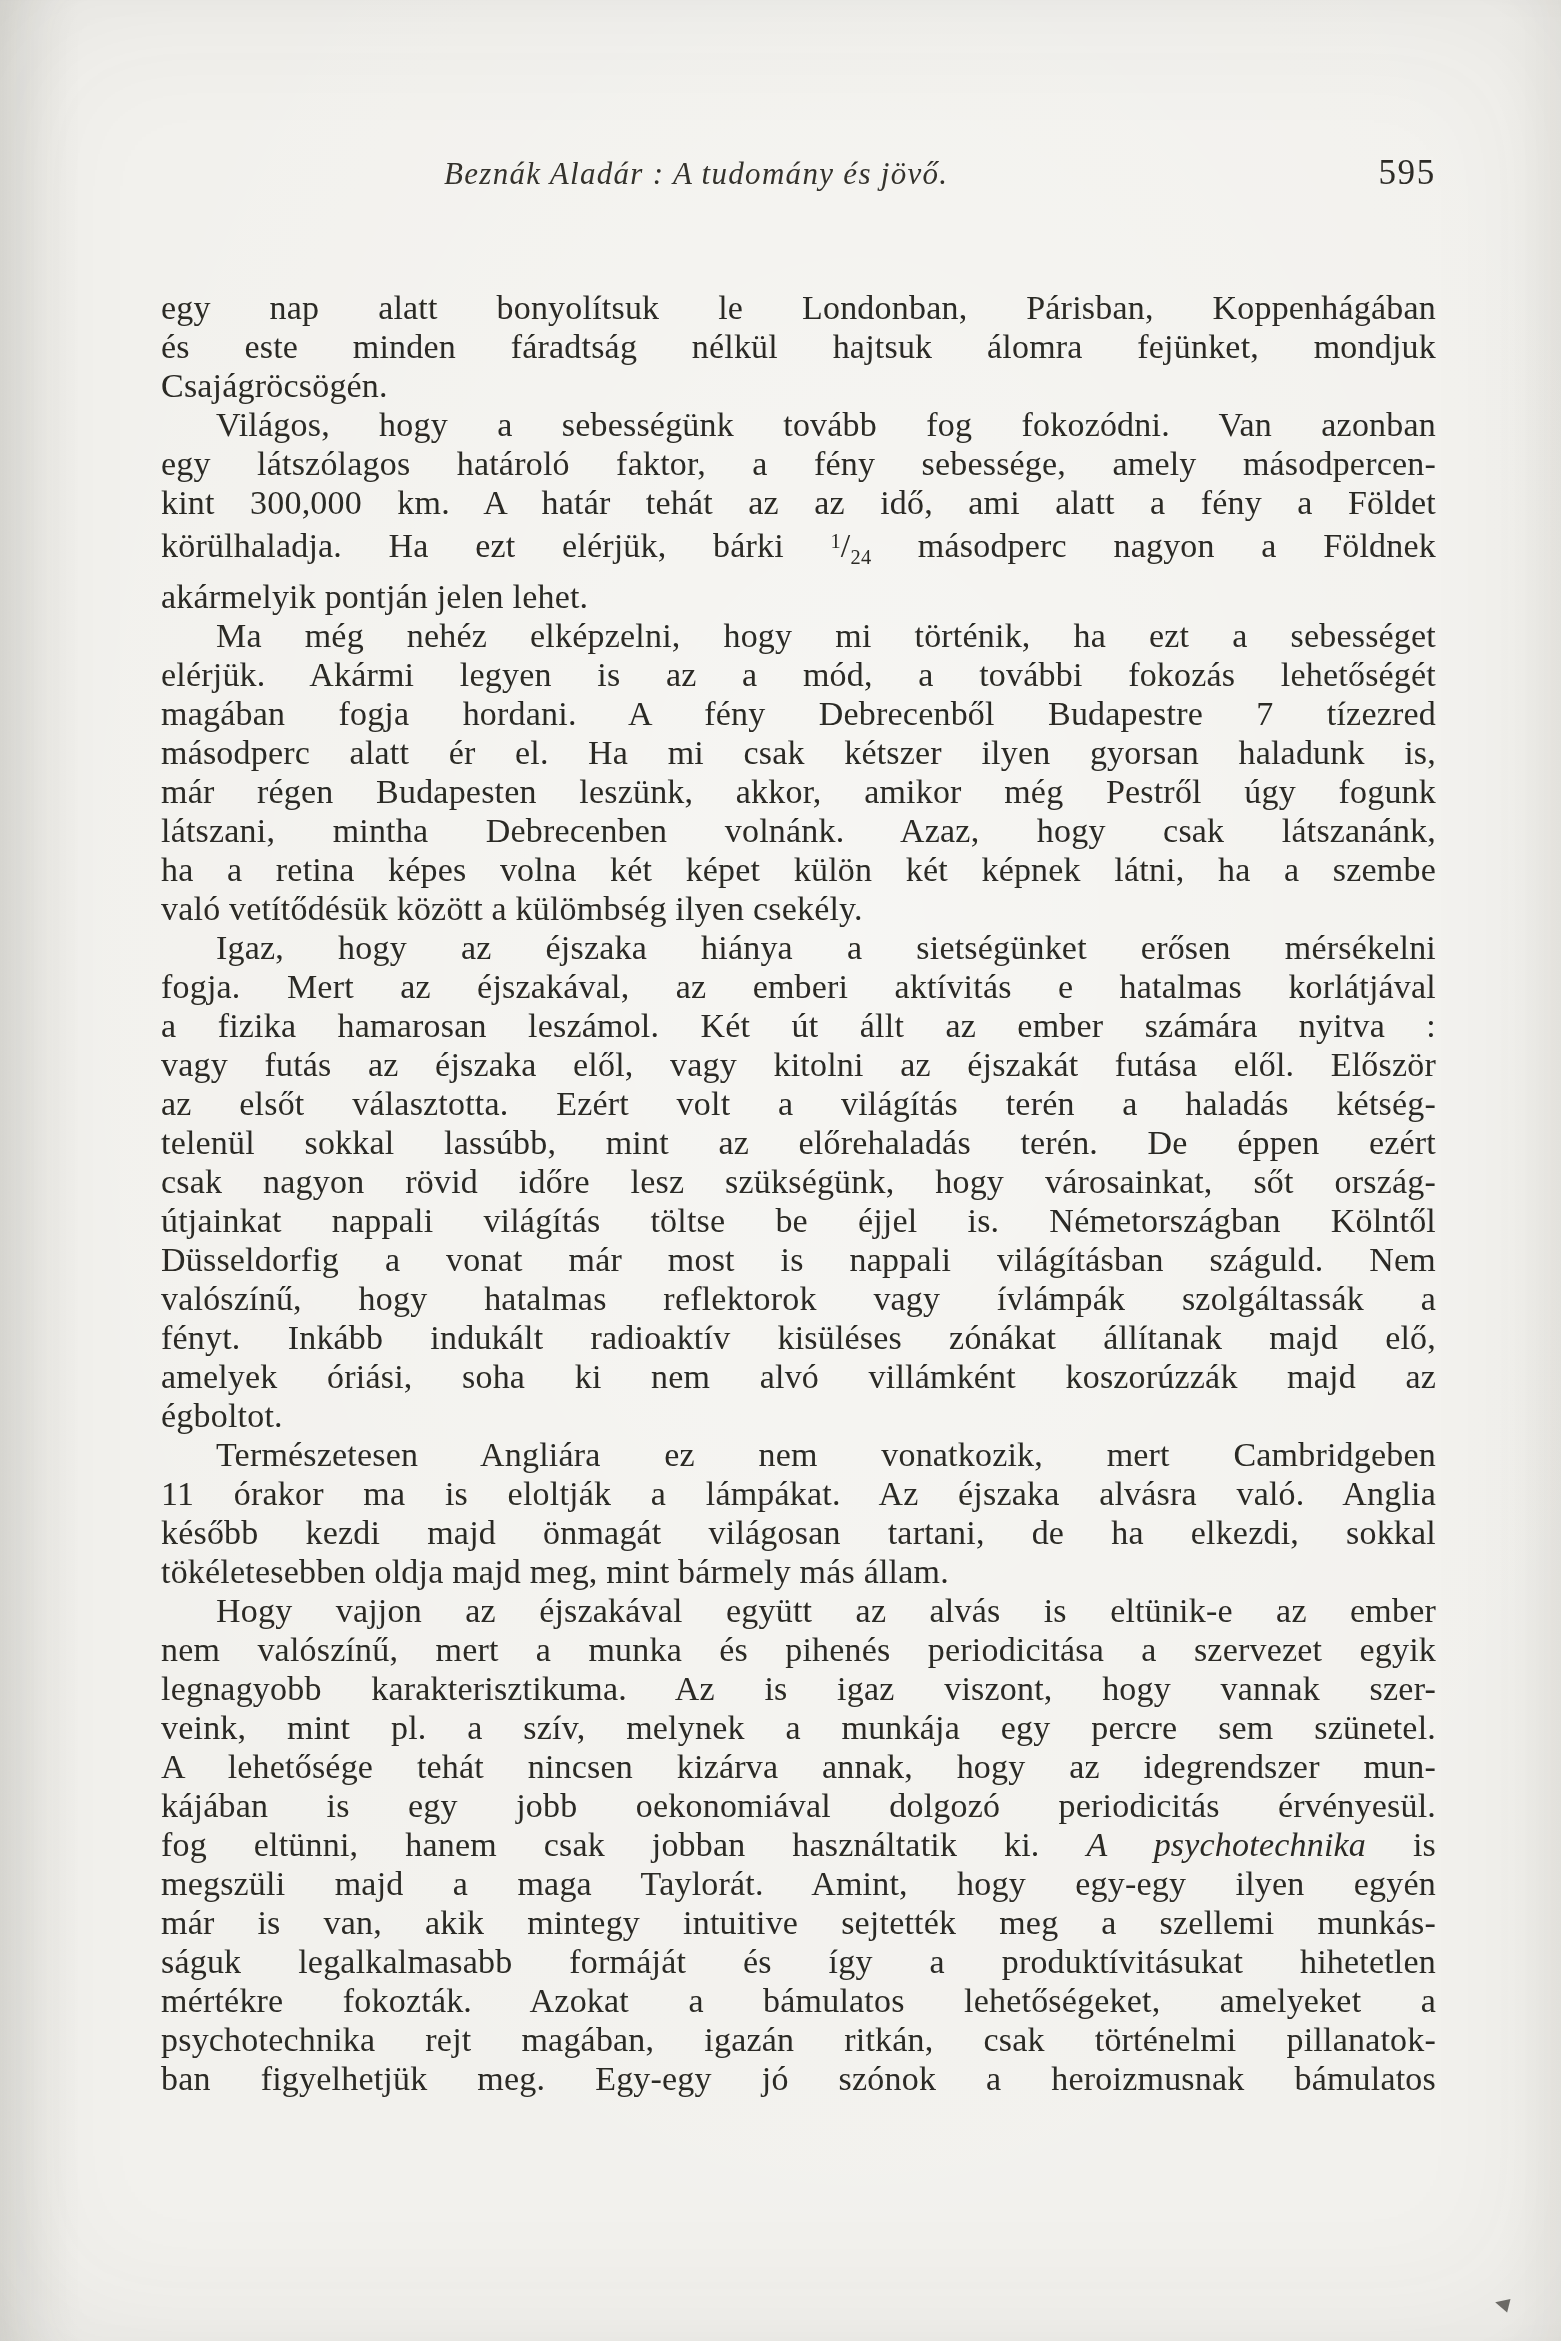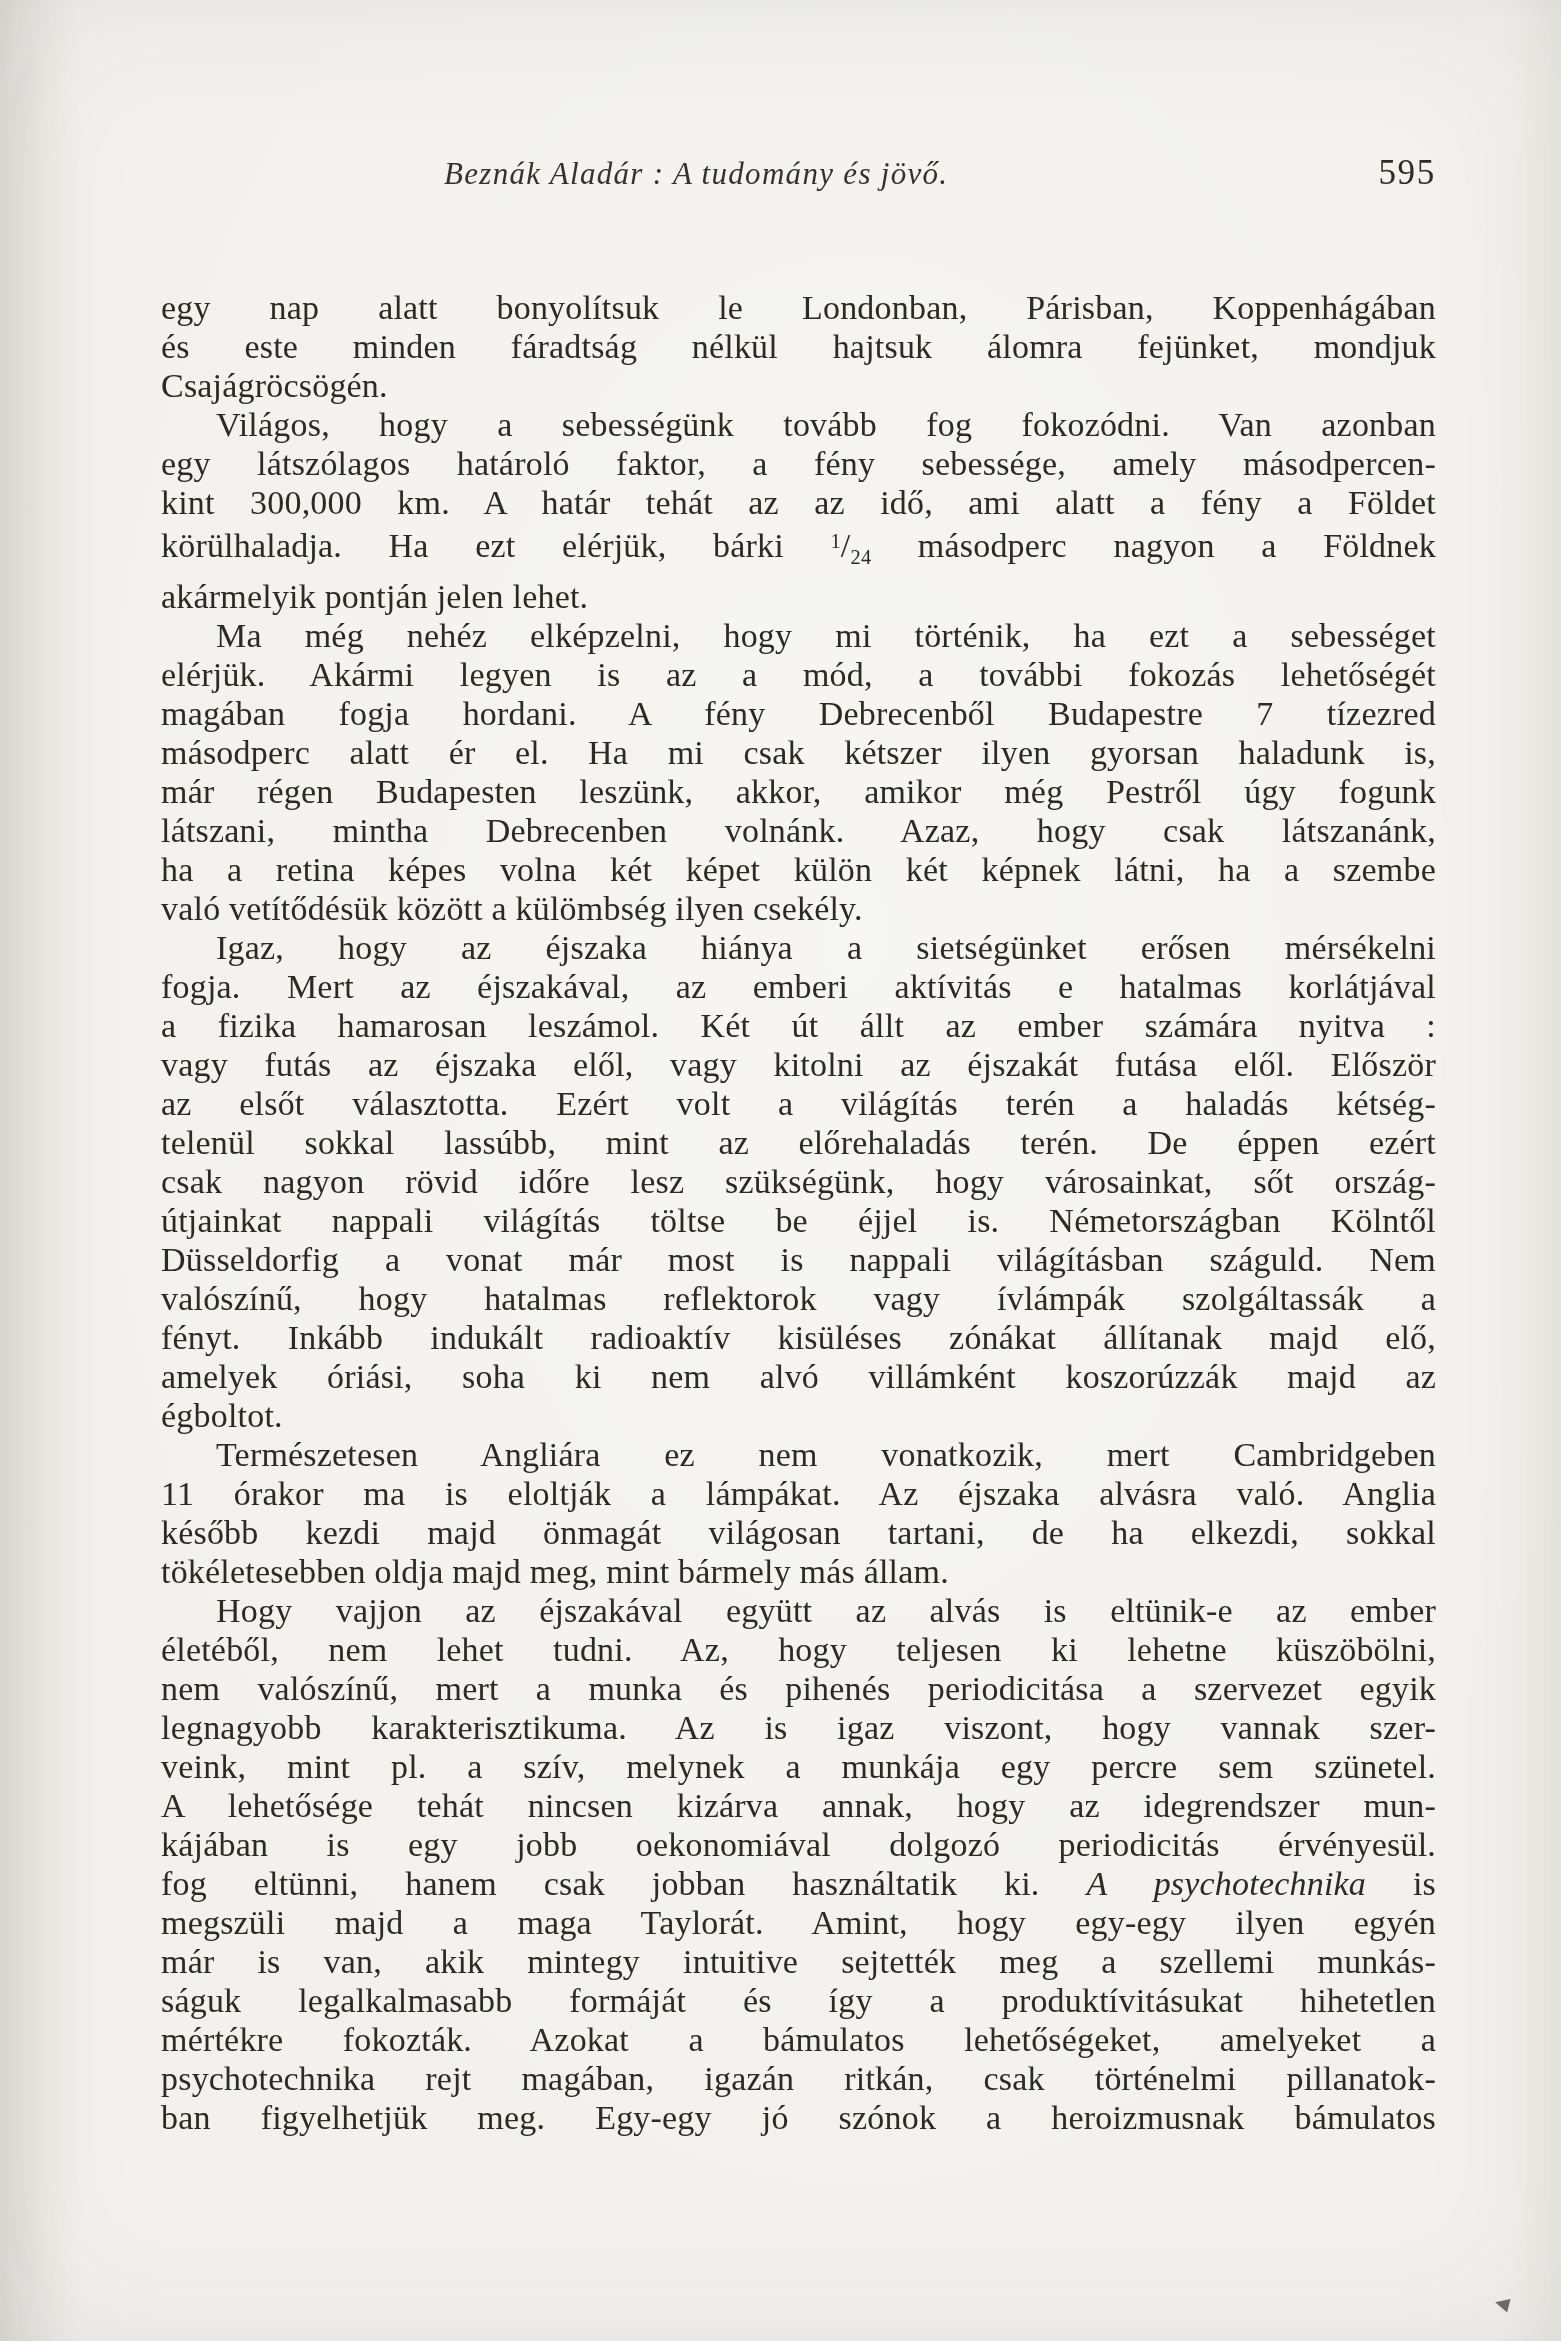--- a/index.html
+++ b/index.html
@@ -139,7 +139,6 @@
       </div>
       <div class="para">
         <div class="line indent"><span>Hogy vajjon az éjszakával együtt az alvás is eltünik-e az ember</span></div>
-        <div class="line"><span>életéből, nem lehet tudni. Az, hogy teljesen ki lehetne küszöbölni,</span></div>
         <div class="line"><span>nem valószínű, mert a munka és pihenés periodicitása a szervezet egyik</span></div>
         <div class="line"><span>legnagyobb karakterisztikuma. Az is igaz viszont, hogy vannak szer-</span></div>
         <div class="line"><span>veink, mint pl. a szív, melynek a munkája egy percre sem szünetel.</span></div>

